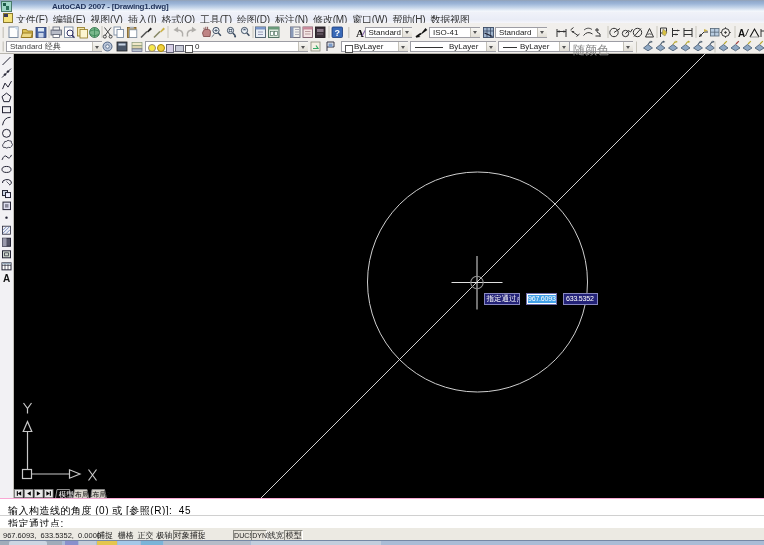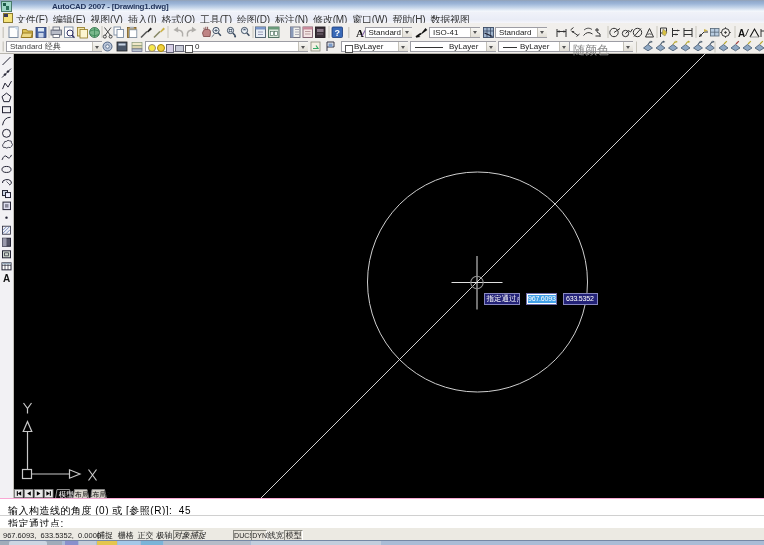--- a/index.html
+++ b/index.html
@@ -512,7 +512,7 @@
       <div class="abs" style="left:0;top:0;width:17px;text-align:center;font-size:8px;line-height:9.5px;color:#222;letter-spacing:0px;white-space:nowrap;">极轴</div>
     </div>
 <div class="abs" style="left:172.8px;top:1.5px;width:29px;height:9.5px;background:#e6e3da;border-top:1px solid #8a8a82;border-left:1px solid #8a8a82;border-bottom:1px solid #fff;border-right:1px solid #fff;">
-      <div class="abs" style="left:0;top:0;width:29px;font-size:8px;line-height:9.5px;color:#222;letter-spacing:0px;white-space:nowrap;font-style:italic;">对象捕捉</div>
+      <div class="abs" style="left:0;top:0;width:29px;font-size:8px;line-height:9.5px;color:#222;letter-spacing:0px;white-space:nowrap;">对象捕捉</div>
     </div>
 <div class="abs" style="left:202.9px;top:1.5px;width:29px;height:9.5px;background:#e6e3da;border-top:1px solid #8a8a82;border-left:1px solid #8a8a82;border-bottom:1px solid #fff;border-right:1px solid #fff;margin-left:32px;">
       <div class="abs" style="left:0;top:0;width:29px;text-align:center;font-size:8px;line-height:9.5px;color:#222;letter-spacing:0px;white-space:nowrap;">对象追踪</div>

